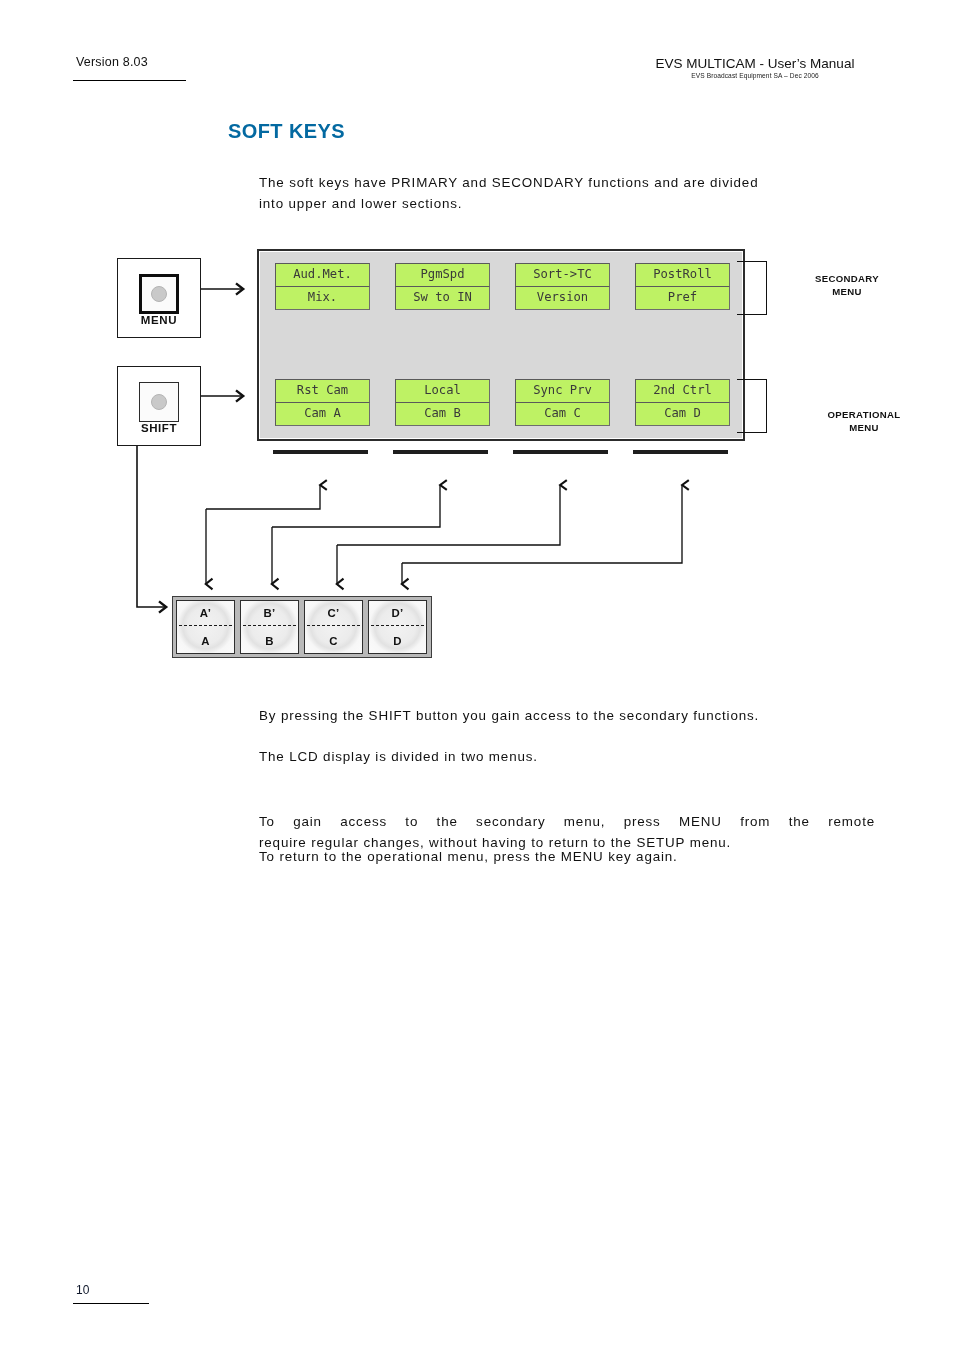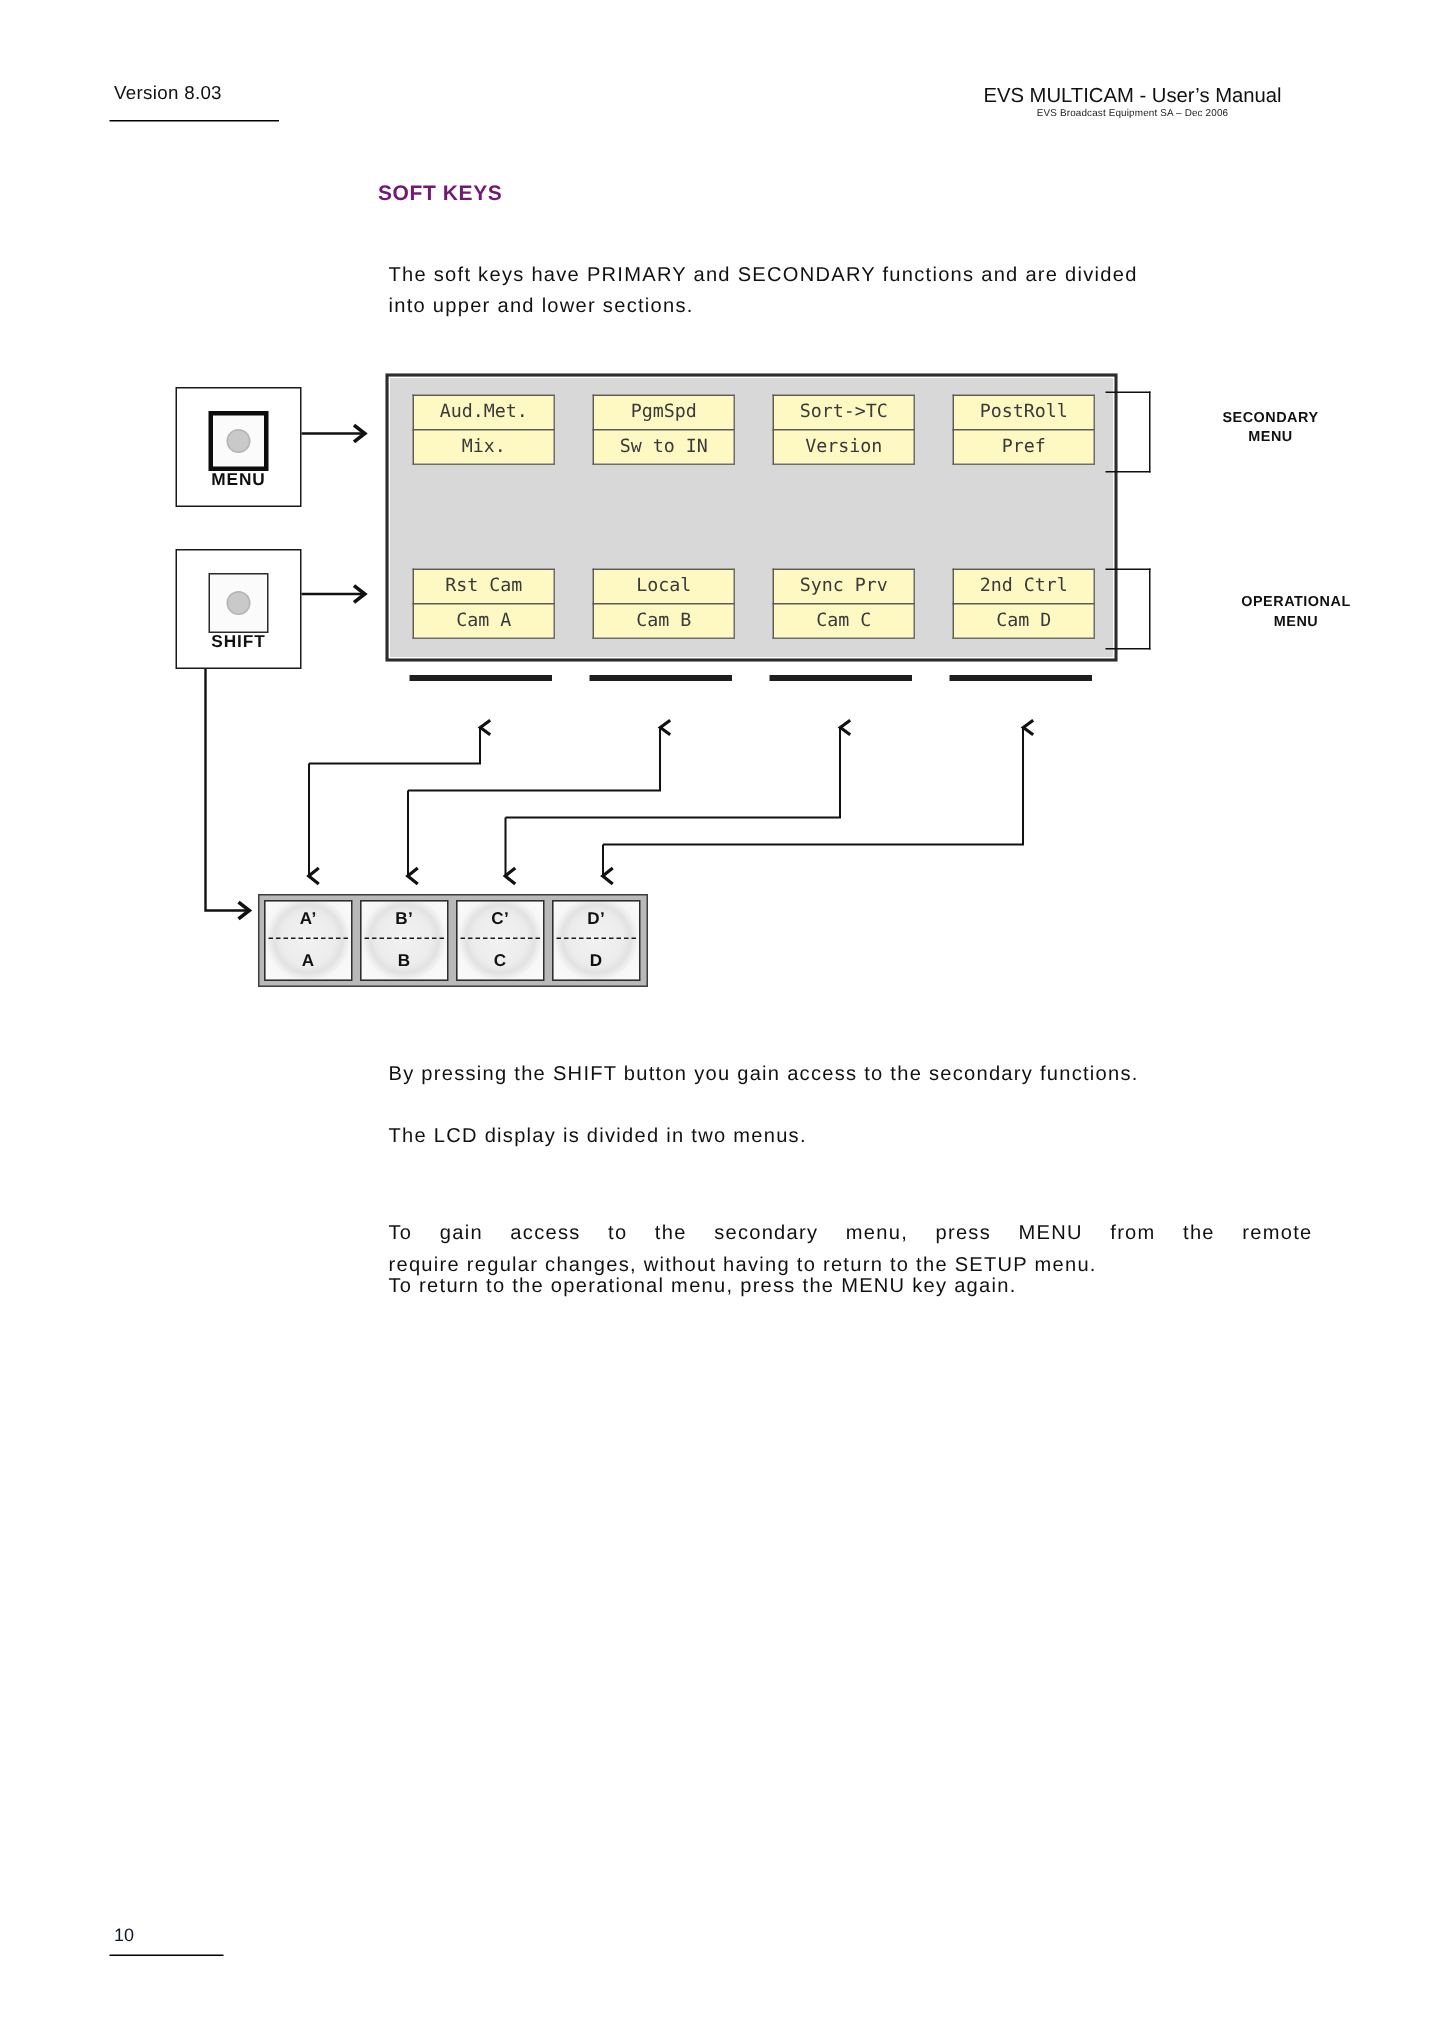--- a/index.html
+++ b/index.html
@@ -61,12 +61,12 @@
   
   .sec-title {
     position: absolute;
-    left: 252px;
+    left: 228px;
     top: 120px;
-    font-size: 14px;
+    font-size: 20px;
     font-weight: bold;
     letter-spacing: 0.4px;
-    color: #701a75;
+    color: #0369a1;
   }
 
   

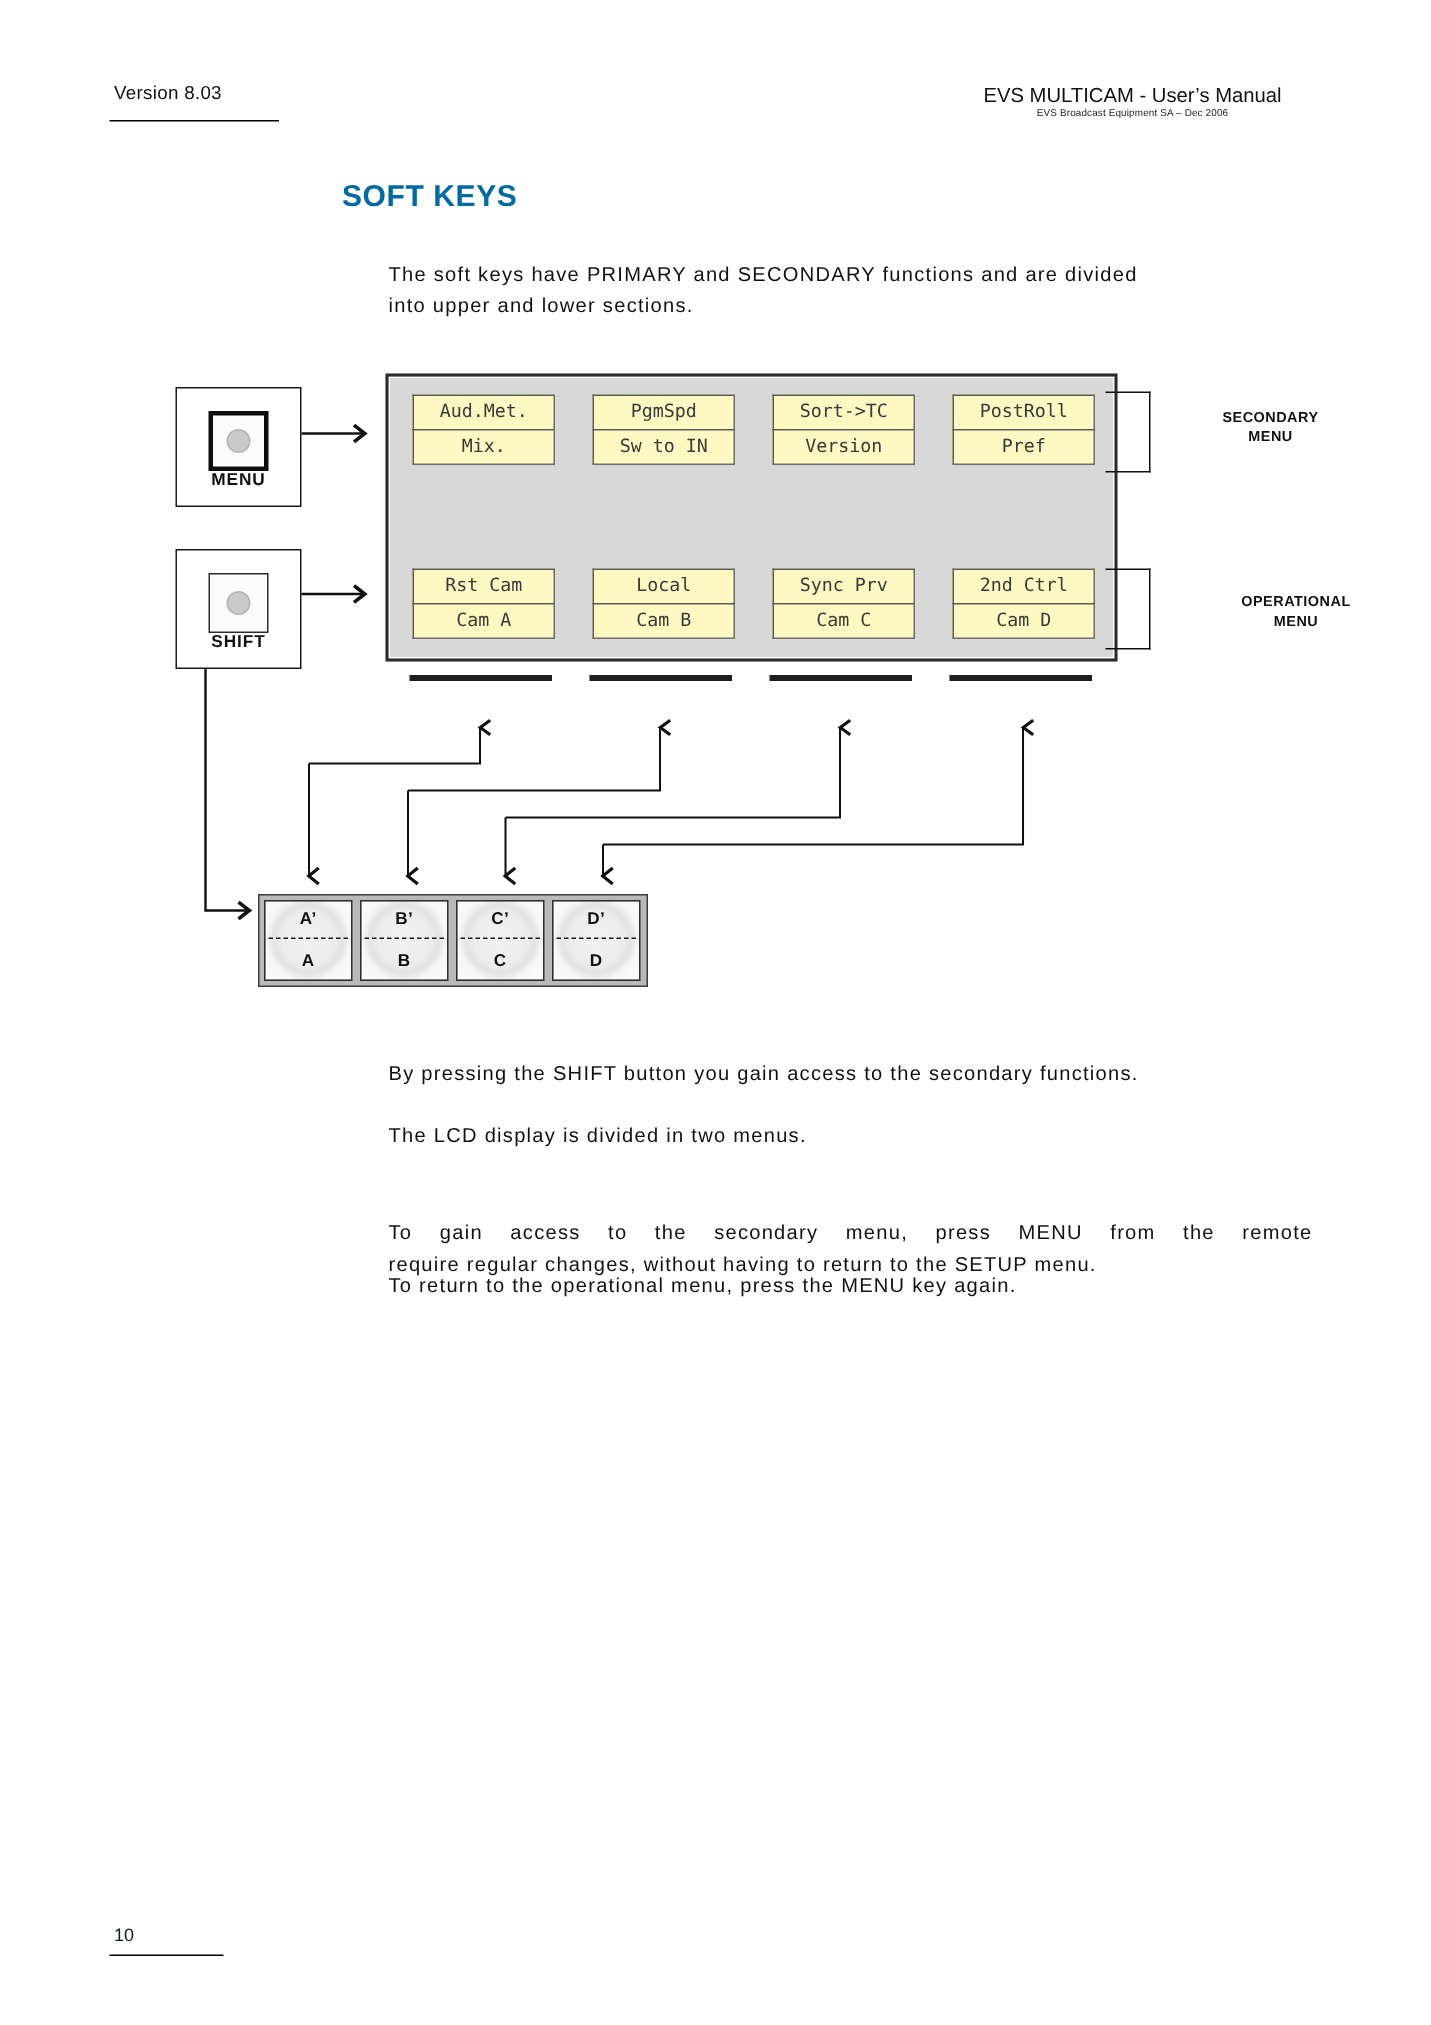--- a/index.html
+++ b/index.html
@@ -151,7 +151,7 @@
     width: 95px;
     height: 24px;
     box-sizing: border-box;
-    background: #fef9c3;
+    background: #bef264;
     border: 1.3px solid #6d6d6d;
     border-top-color: #5a5a5a;
     border-left-color: #5a5a5a;

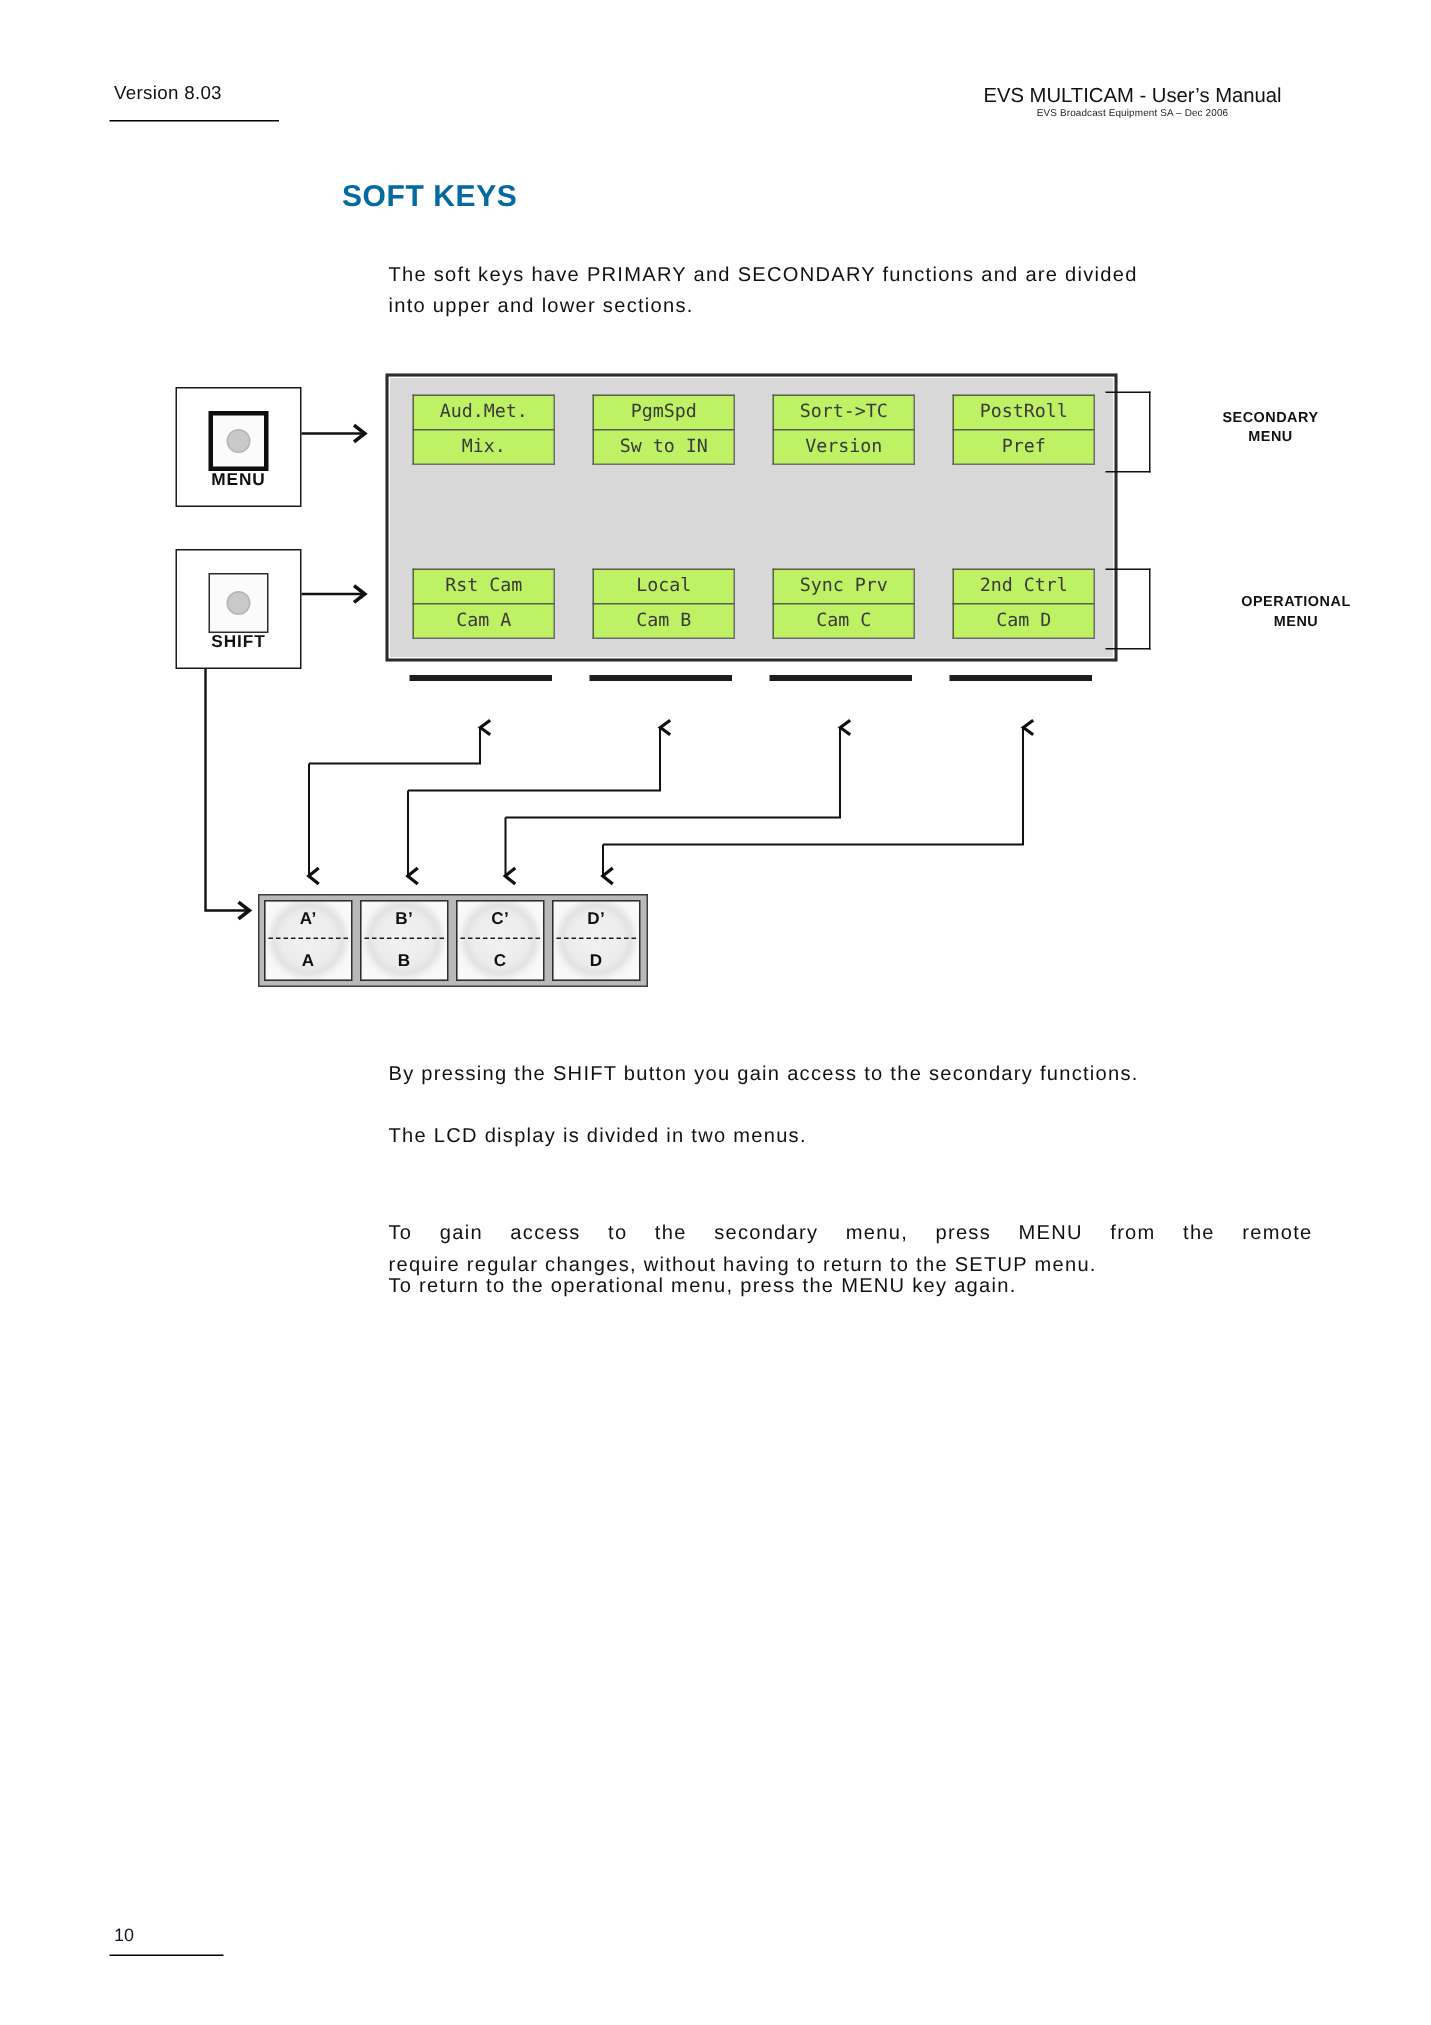--- a/index.html
+++ b/index.html
@@ -333,7 +333,7 @@
   </div>
 
   <div class="bracket" style="left:737px; top:379px; width:30px; height:54px;"></div>
-  <div class="blabel" style="left:768px; top:395px;padding-left:17px;">
+  <div class="blabel" style="left:768px; top:408px;padding-left:17px;">
     <span>OPERATIONAL</span><br>
     <span>MENU</span>
   </div>

